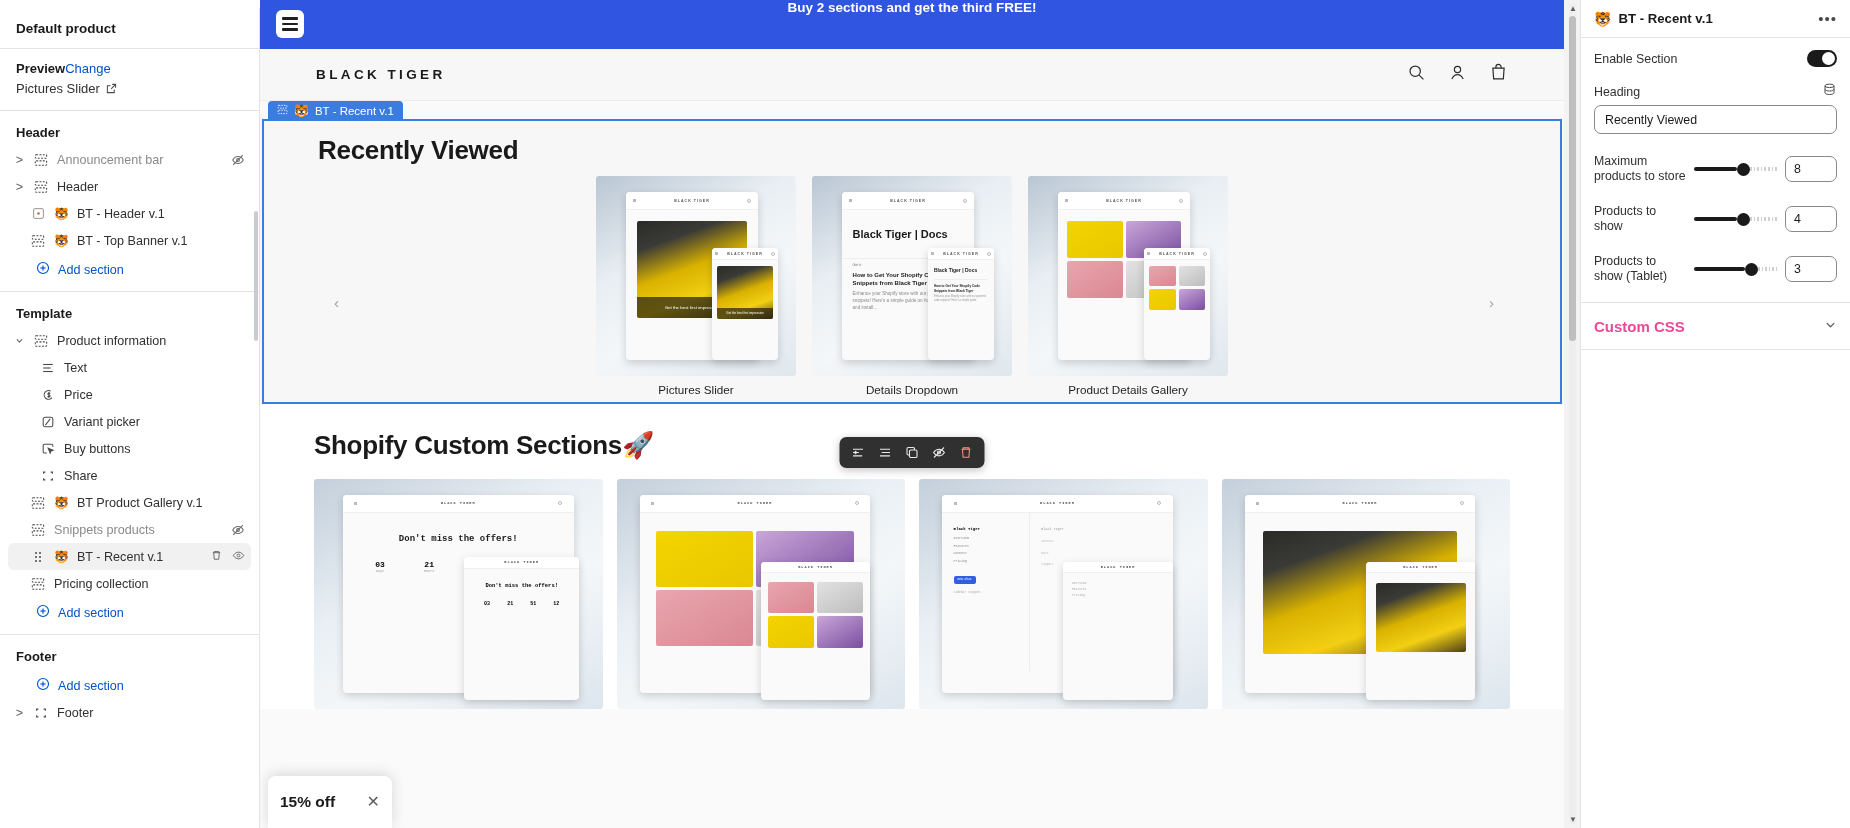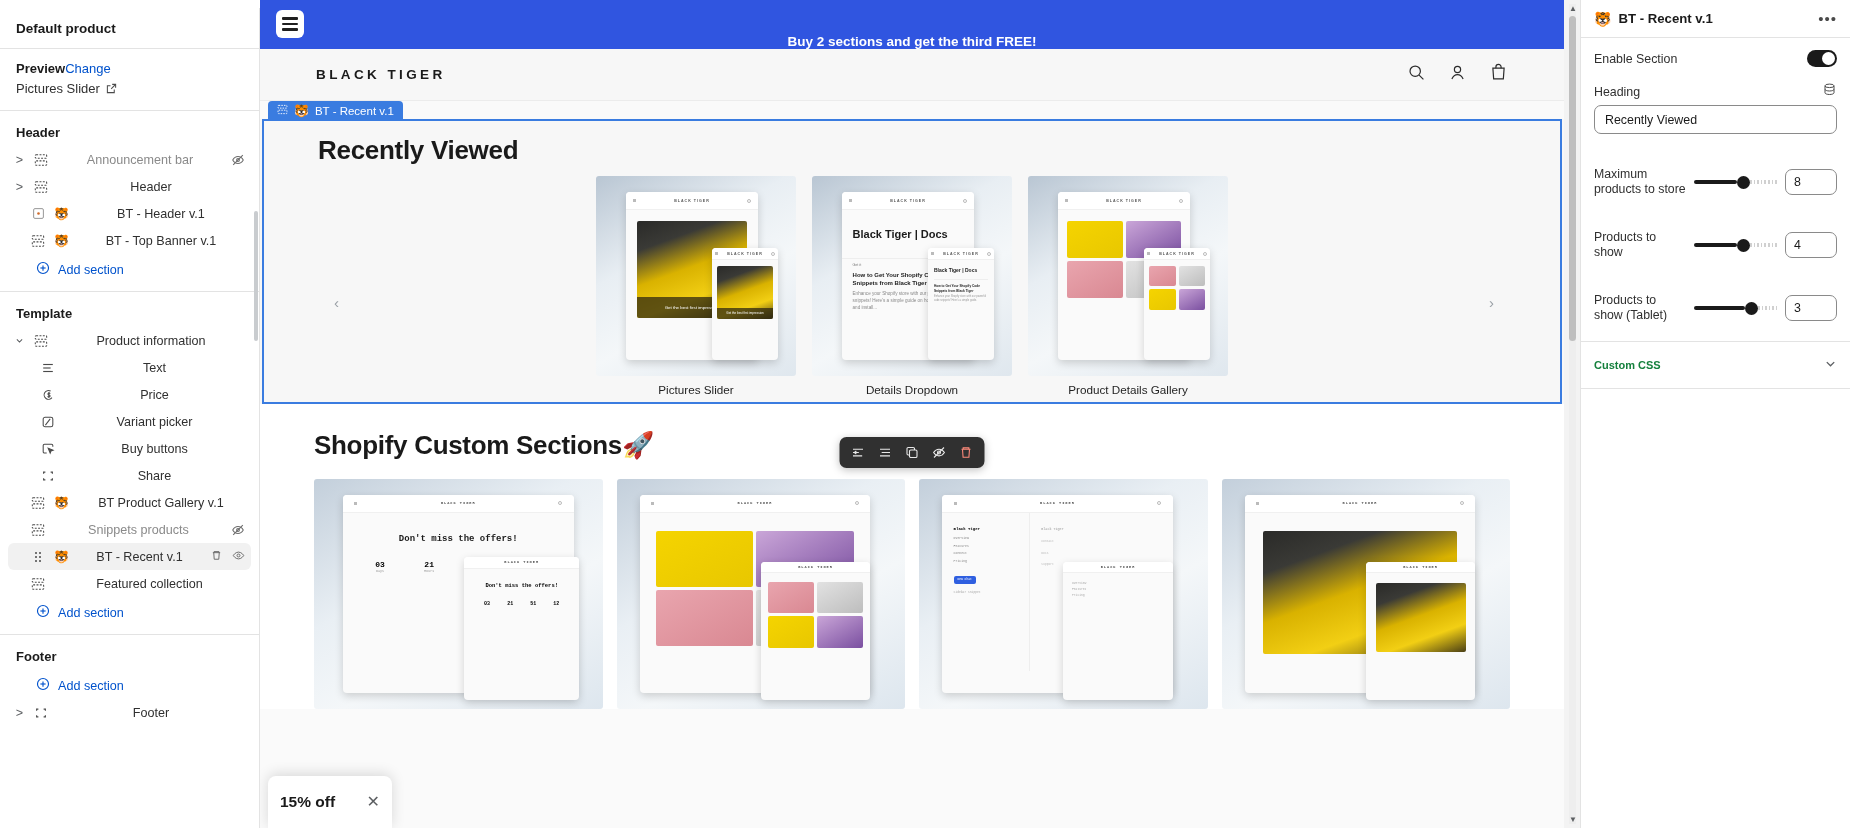--- a/index.html
+++ b/index.html
@@ -77,7 +77,7 @@
     background: #fafafa; overflow: hidden;
   }
   .ann-bar {
-    height: 49px; background: #3055e0; display: flex; align-items: flex-end;
+    height: 49px; background: #3055e0; display: flex; align-items: flex-start;
     justify-content: center; position: relative;
   }
   .ann-text { color: #ffffff; font-size: 13.5px; font-weight: 700; }

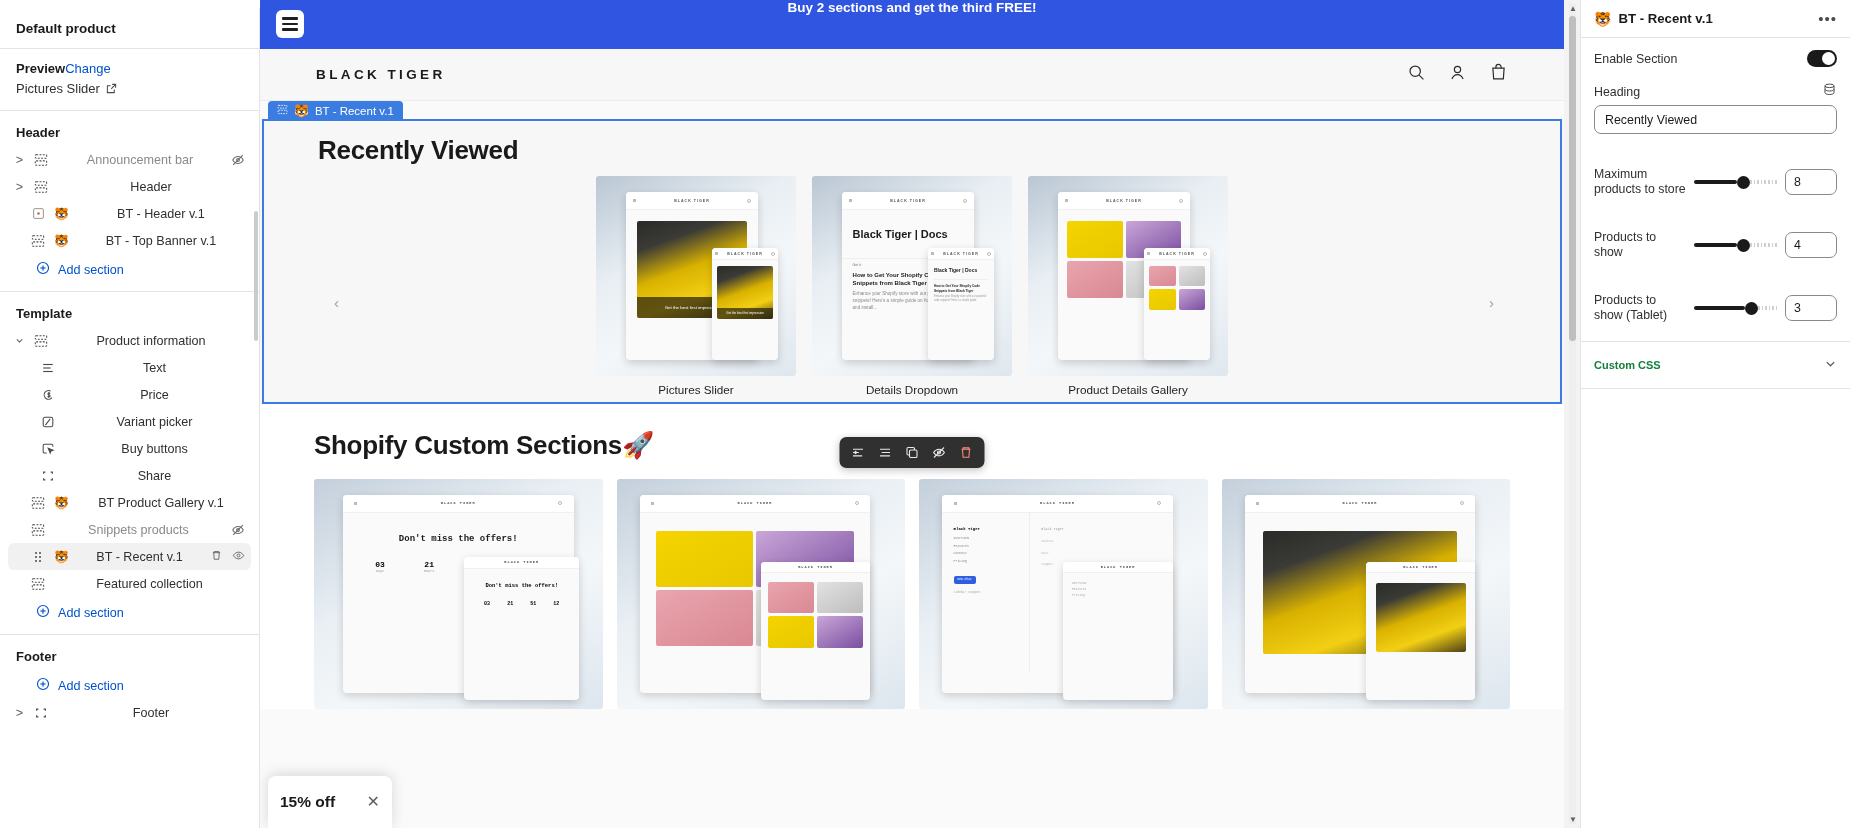--- a/index.html
+++ b/index.html
@@ -49,7 +49,7 @@
   }
   .sb-row.selected { background: #f1f1f1; }
   .sb-row.muted .sb-label { color: #8a8a8a; }
-  .sb-row .sb-label { white-space: nowrap; overflow: hidden; text-overflow: ellipsis; flex: 1; text-align: center; }
+  .sb-row .sb-label { white-space: nowrap; overflow: hidden; text-overflow: ellipsis; flex: 1; }
   .indent-1 { padding-left: 6px; }
   .indent-2 { padding-left: 22px; }
   .indent-3 { padding-left: 32px; }

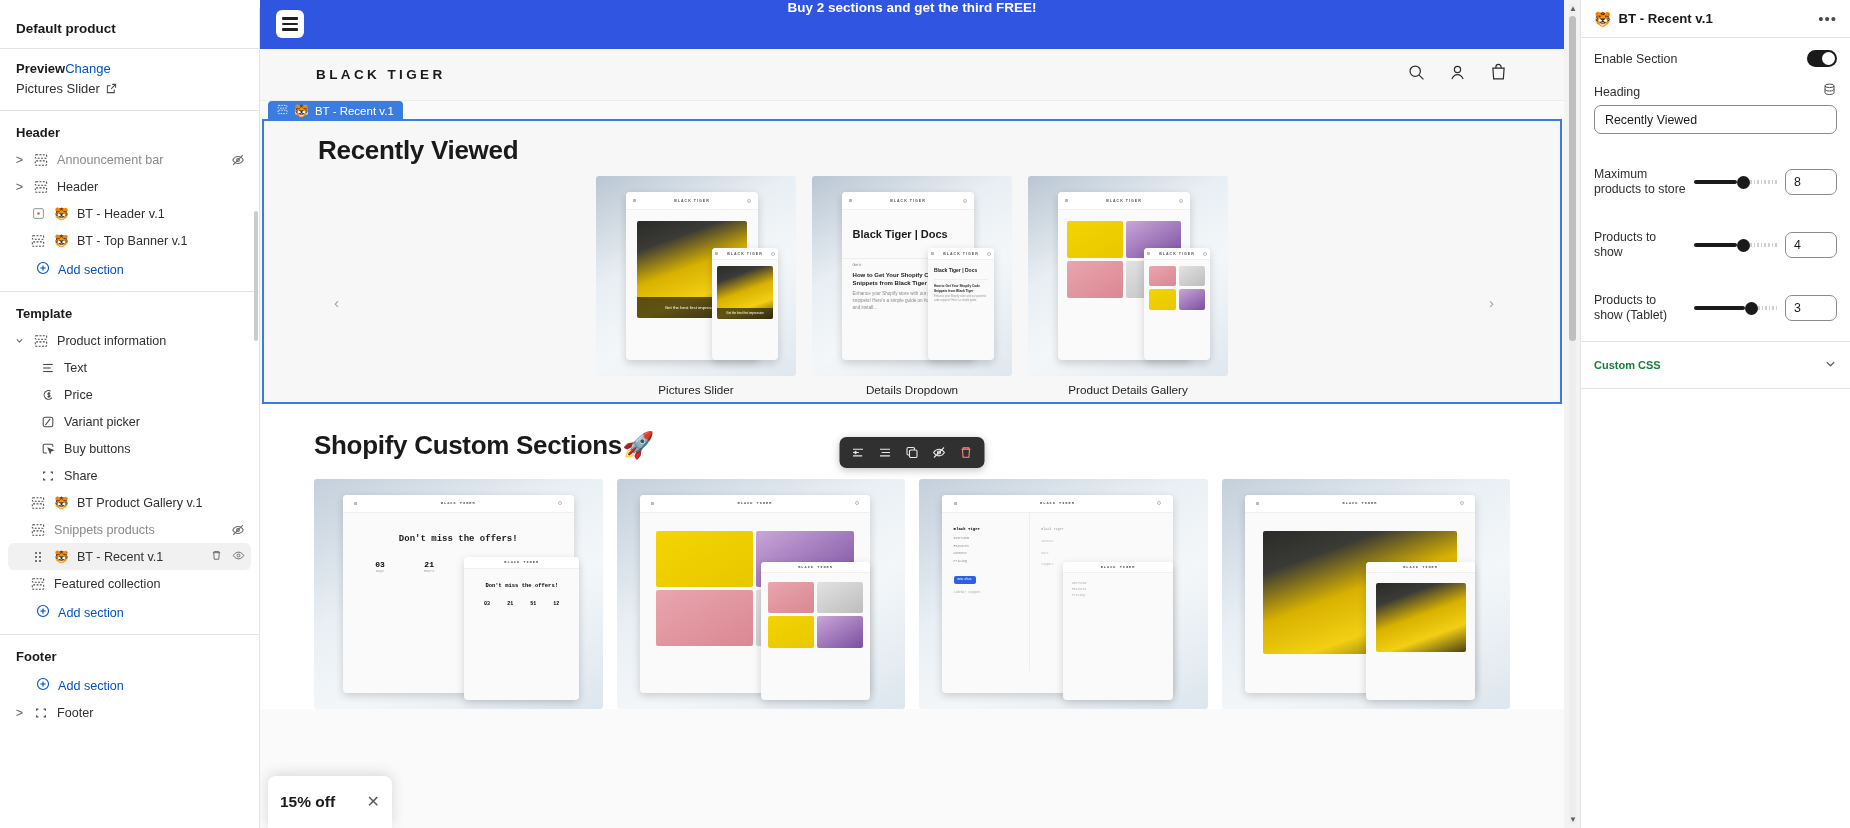--- a/index.html
+++ b/index.html
@@ -216,7 +216,7 @@
     padding: 0 10px; font-size: 12.4px; color: #1a1a1a; font-family: "Liberation Sans", sans-serif;
     outline: none; background: #ffffff; margin-top: 4px;
   }
-  .slider-row { display: flex; align-items: center; gap: 8px; margin-top: 33px; }
+  .slider-row { display: flex; align-items: center; gap: 8px; margin-top: 20px; }
   .slider-label { width: 92px; font-size: 12.3px; color: #303030; line-height: 1.22; }
   .slider-track { flex: 1; position: relative; height: 14px; display: flex; align-items: center; cursor: pointer; }
   .st-filled { height: 3.5px; background: #1a1a1a; border-radius: 2px; }

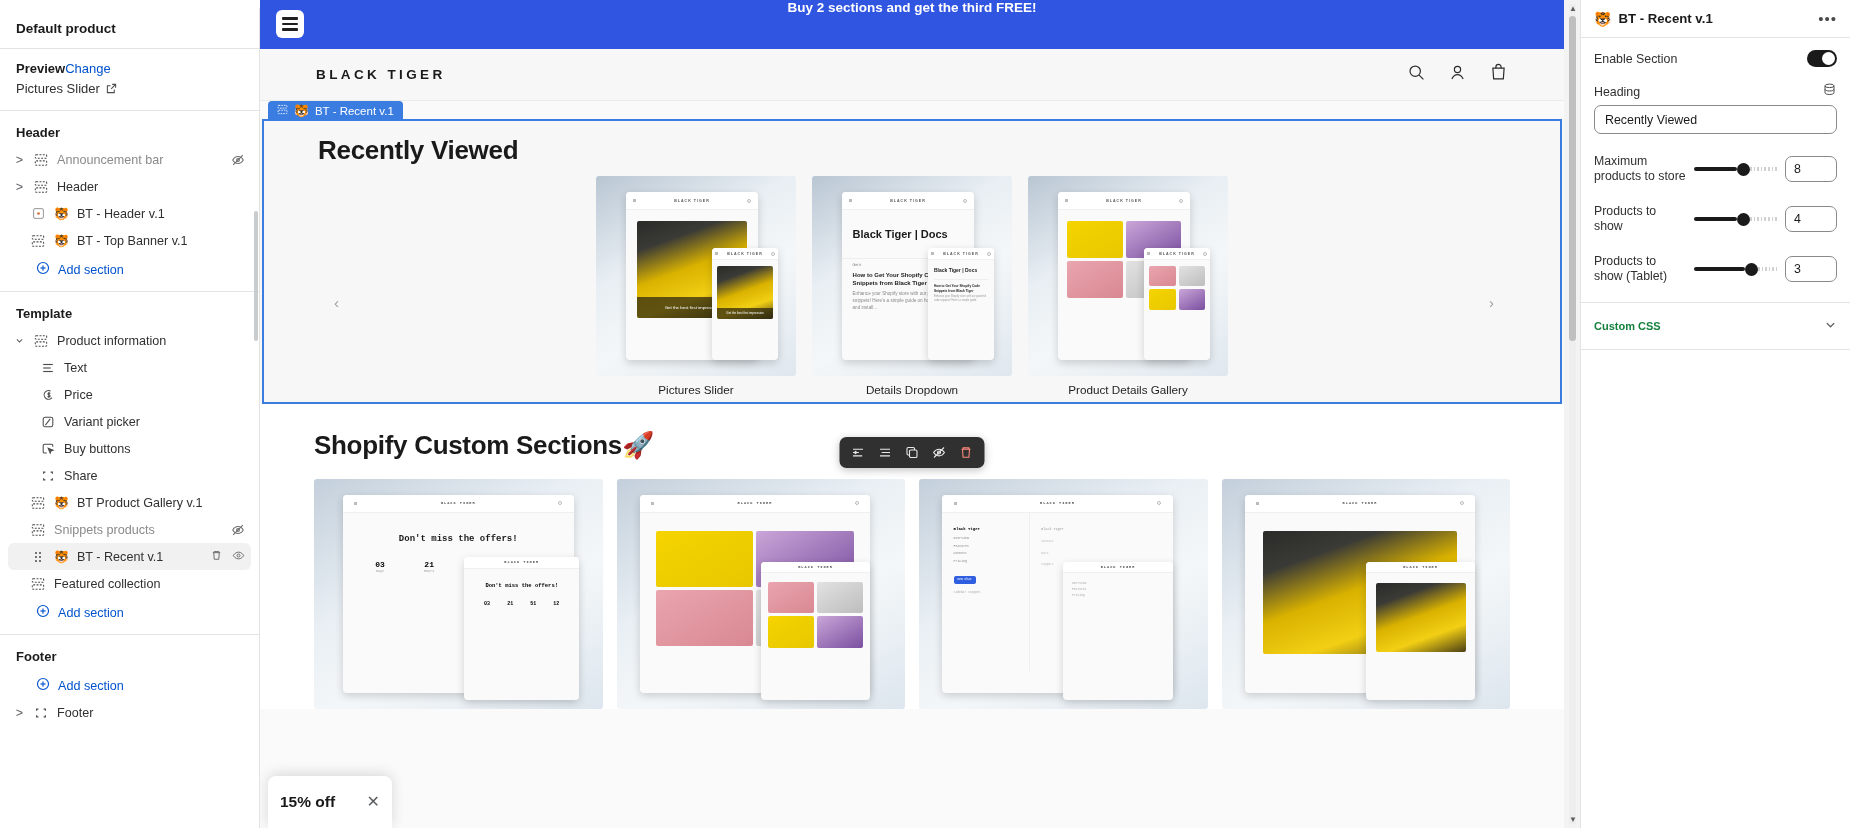--- a/index.html
+++ b/index.html
@@ -231,7 +231,7 @@
     display: flex; align-items: center; justify-content: space-between;
     padding: 14px 13px; border-bottom: 1px solid #e3e3e3; cursor: pointer;
   }
-  .rp-acc-title { font-size: 11px; font-weight: 700; color: #15803d; }
+  .rp-acc-title { font-size: 15px; font-weight: 700; color: #ec4899; }
 </style>
 </head>
 <body>

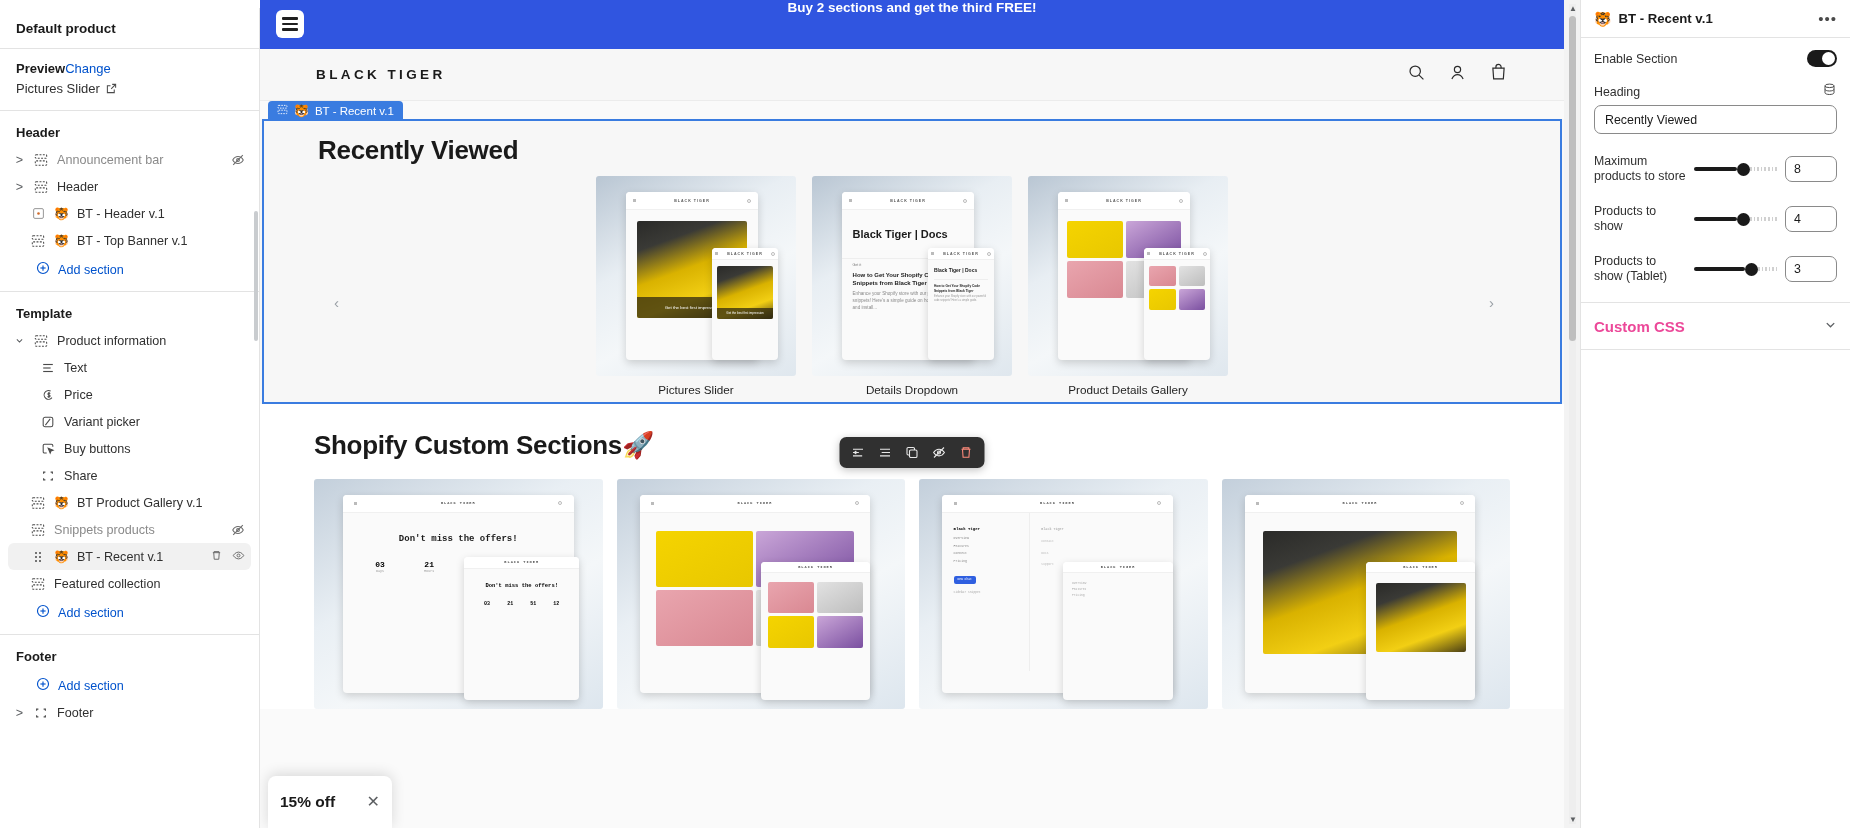--- a/index.html
+++ b/index.html
@@ -463,7 +463,7 @@
               <rect x="1.5" y="9" width="13" height="5" rx="1"></rect>
             </svg>
         </span>
-        <span class="sb-label">Featured collection</span>
+        <span class="sb-label">Pricing collection</span>
       </div>
 
       <div class="sb-add">

